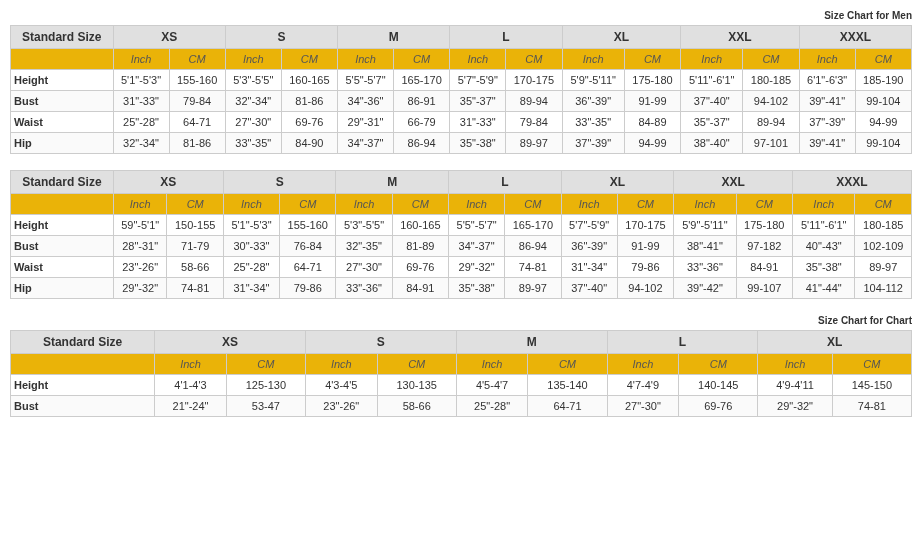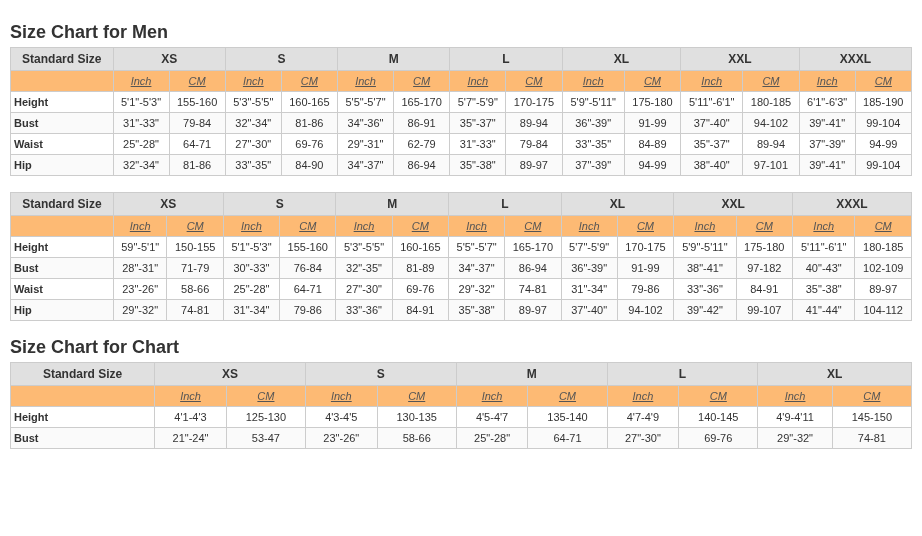--- a/index.html
+++ b/index.html
@@ -12,10 +12,11 @@
       width: 922px;
     }
     .section-title {
-      font-size: 18px;
+      font-size: 10px;
       font-weight: bold;
       margin-bottom: 4px;
-      margin-top: 12px;
+      margin-top: 0;
+      text-align: right;
     }
     table {
       border-collapse: collapse;

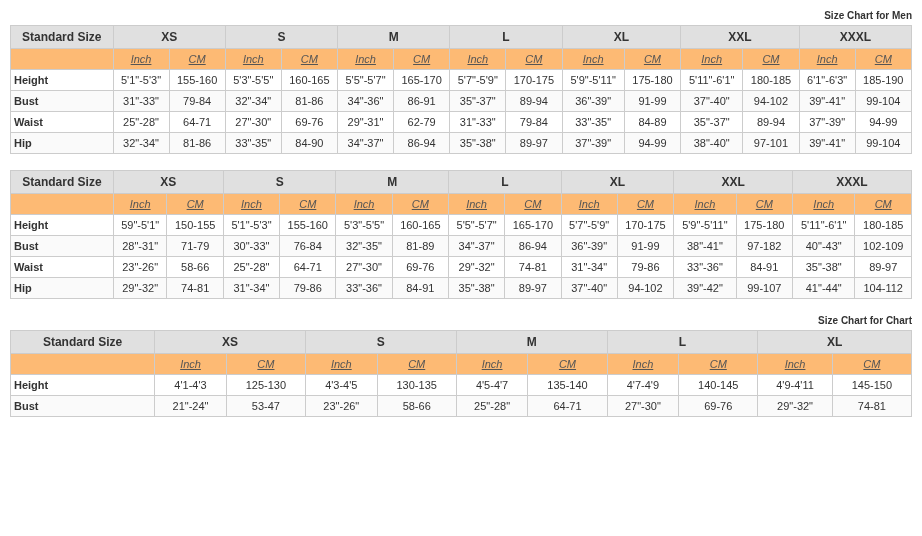--- a/index.html
+++ b/index.html
@@ -36,10 +36,9 @@
       font-size: 12px;
     }
     .subheader-row td {
-      background-color: #fdba74;
+      background-color: #eab308;
       font-style: italic;
       color: #555;
-      text-decoration: underline;
     }
     .label-col {
       background-color: #f0f0f0;

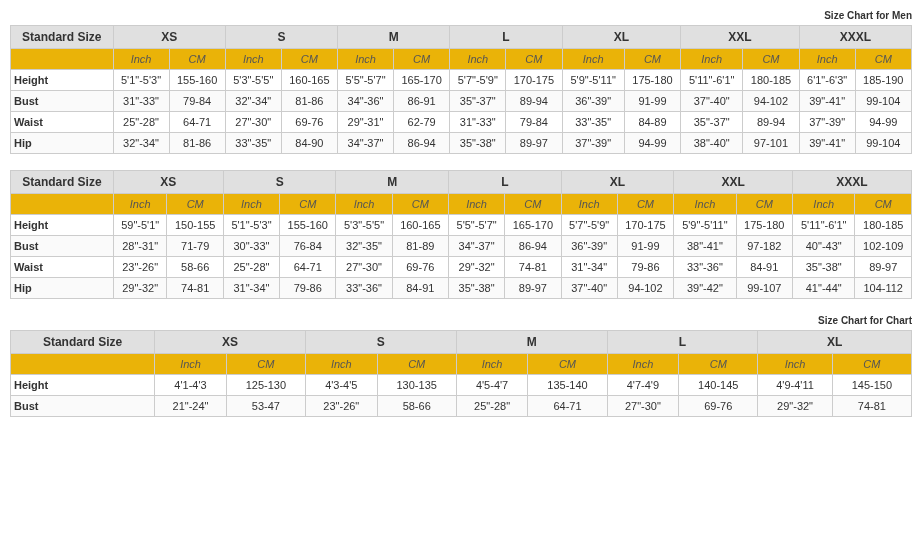--- a/index.html
+++ b/index.html
@@ -131,7 +131,7 @@
           <td>27"-30"</td>
           <td>69-76</td>
           <td>29"-31"</td>
-          <td>62-79</td>
+          <td>66-79</td>
           <td>31"-33"</td>
           <td>79-84</td>
           <td>33"-35"</td>

